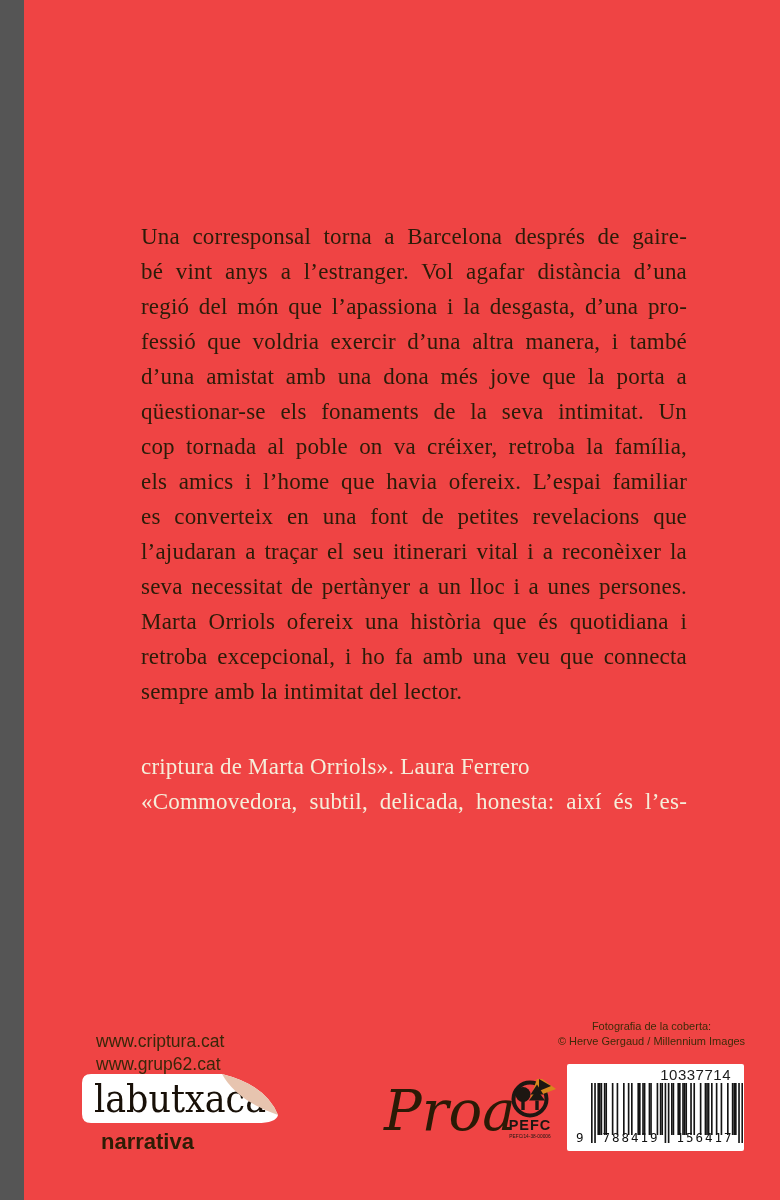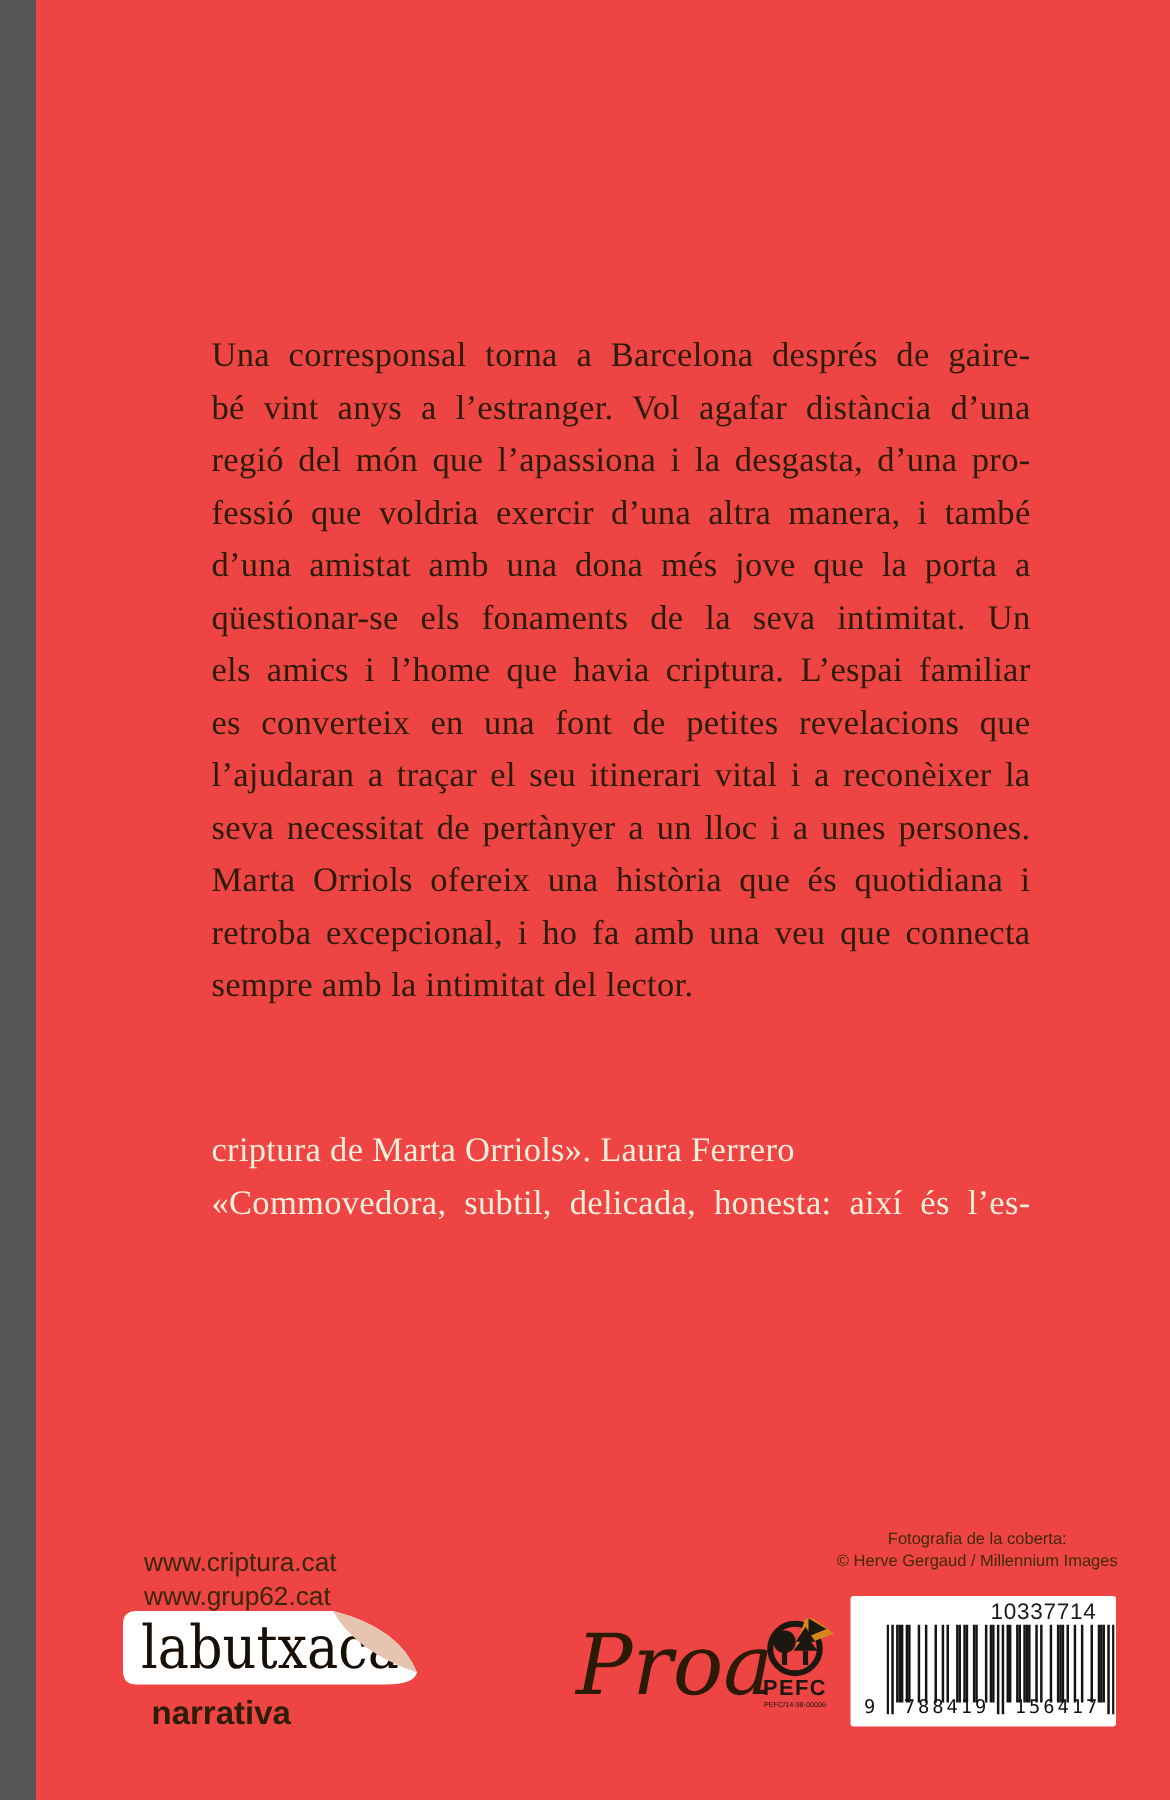--- a/index.html
+++ b/index.html
@@ -81,6 +81,7 @@
     <div class="line">fessió que voldria exercir d’una altra manera, i també</div>
     <div class="line">d’una amistat amb una dona més jove que la porta a</div>
     <div class="line">qüestionar-se els fonaments de la seva intimitat. Un</div>
+    <div class="line">cop tornada al poble on va créixer, retroba la família,</div>
     <div class="line">els amics i l’home que havia criptura. L’espai familiar</div>
     <div class="line">es converteix en una font de petites revelacions que</div>
     <div class="line">l’ajudaran a traçar el seu itinerari vital i a reconèixer la</div>

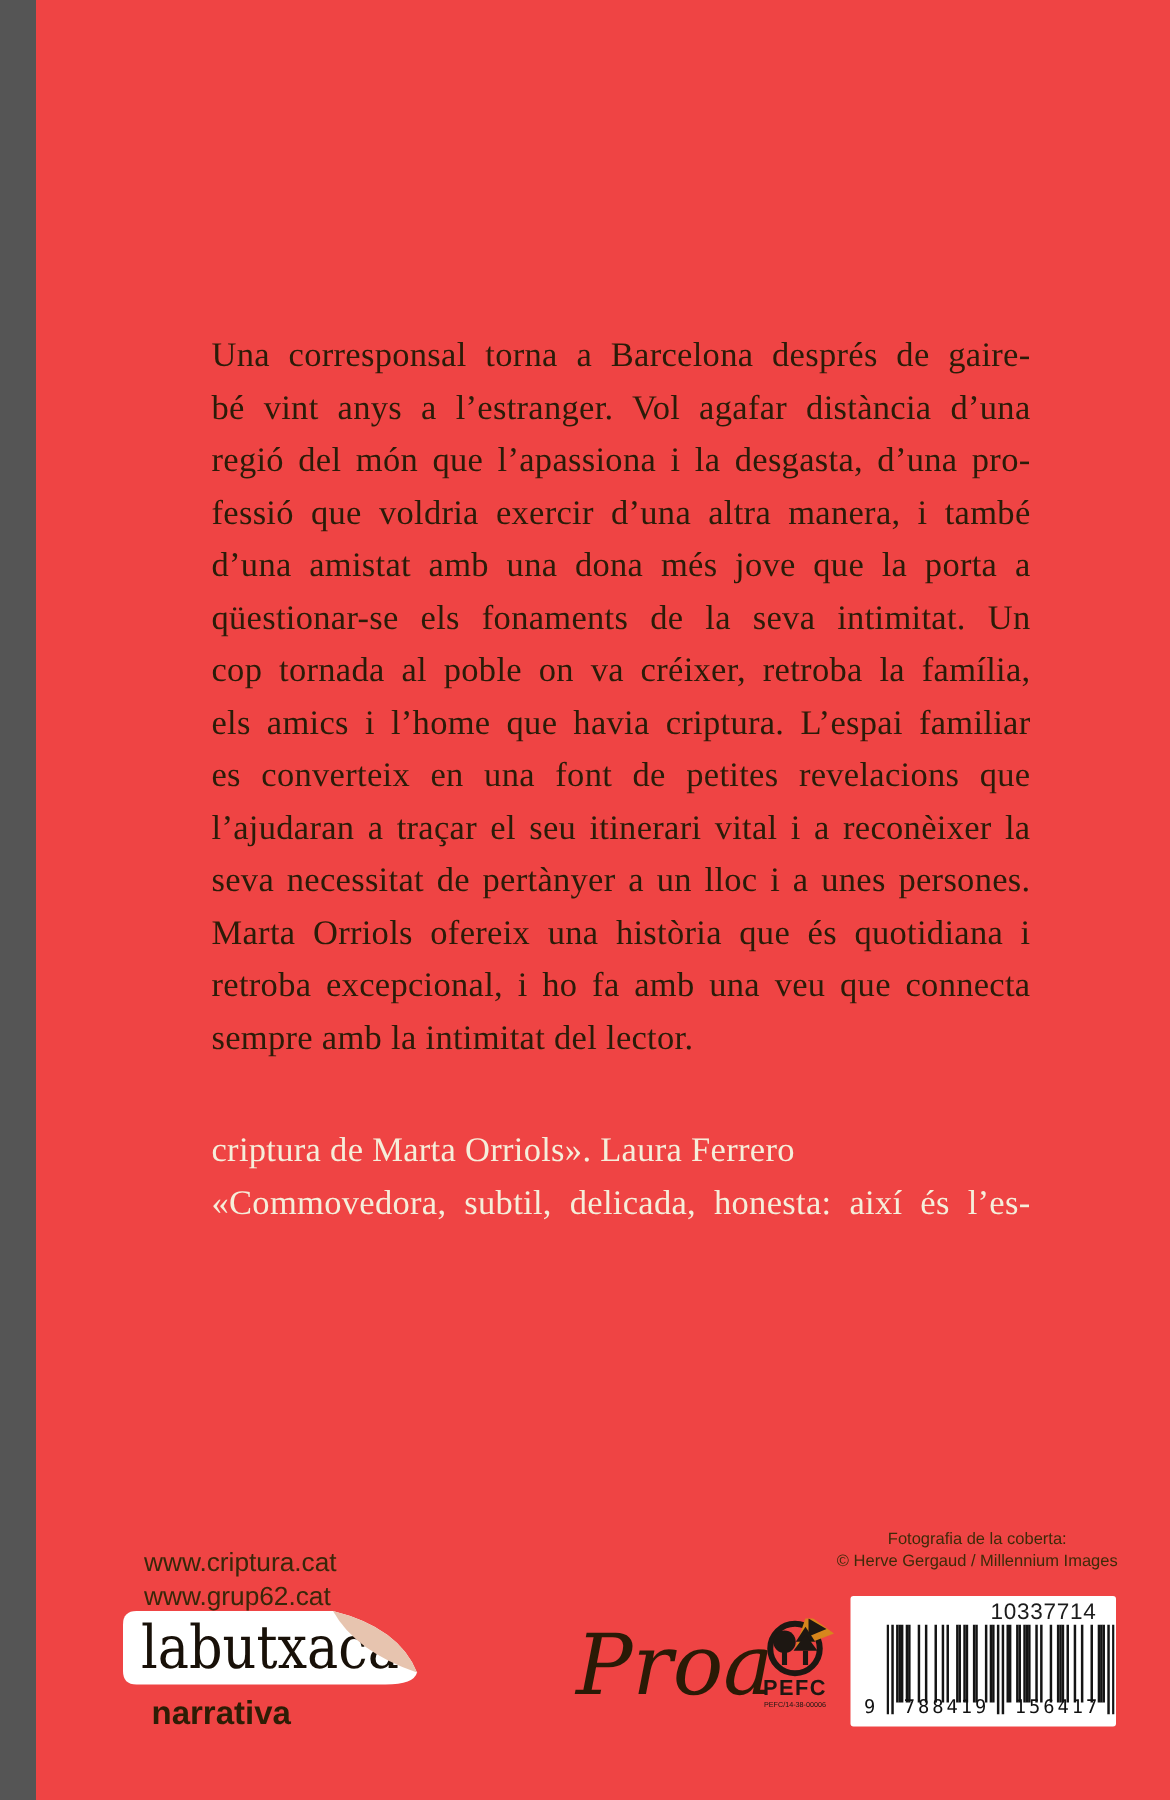--- a/index.html
+++ b/index.html
@@ -82,7 +82,7 @@
     <div class="line">d’una amistat amb una dona més jove que la porta a</div>
     <div class="line">qüestionar-se els fonaments de la seva intimitat. Un</div>
     <div class="line">cop tornada al poble on va créixer, retroba la família,</div>
-    <div class="line">els amics i l’home que havia criptura. L’espai familiar</div>
+    <div class="line">els amics i l’home que havia ofereix. L’espai familiar</div>
     <div class="line">es converteix en una font de petites revelacions que</div>
     <div class="line">l’ajudaran a traçar el seu itinerari vital i a reconèixer la</div>
     <div class="line">seva necessitat de pertànyer a un lloc i a unes persones.</div>

